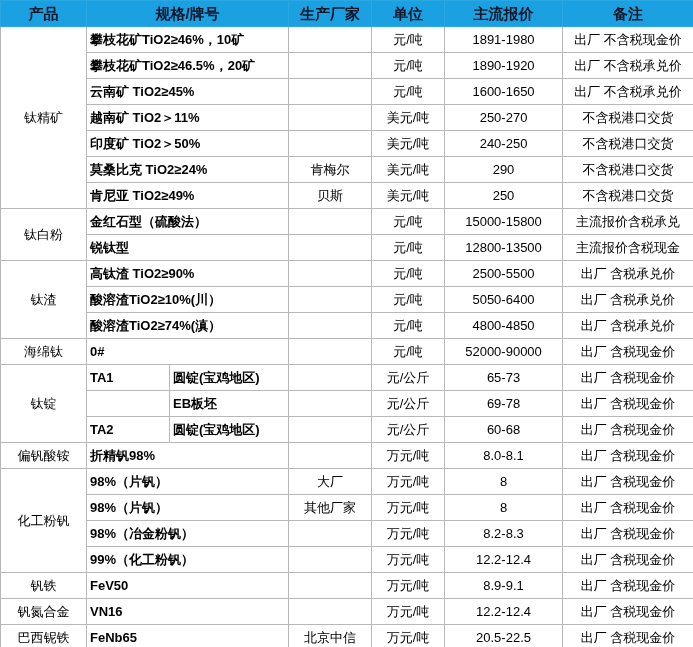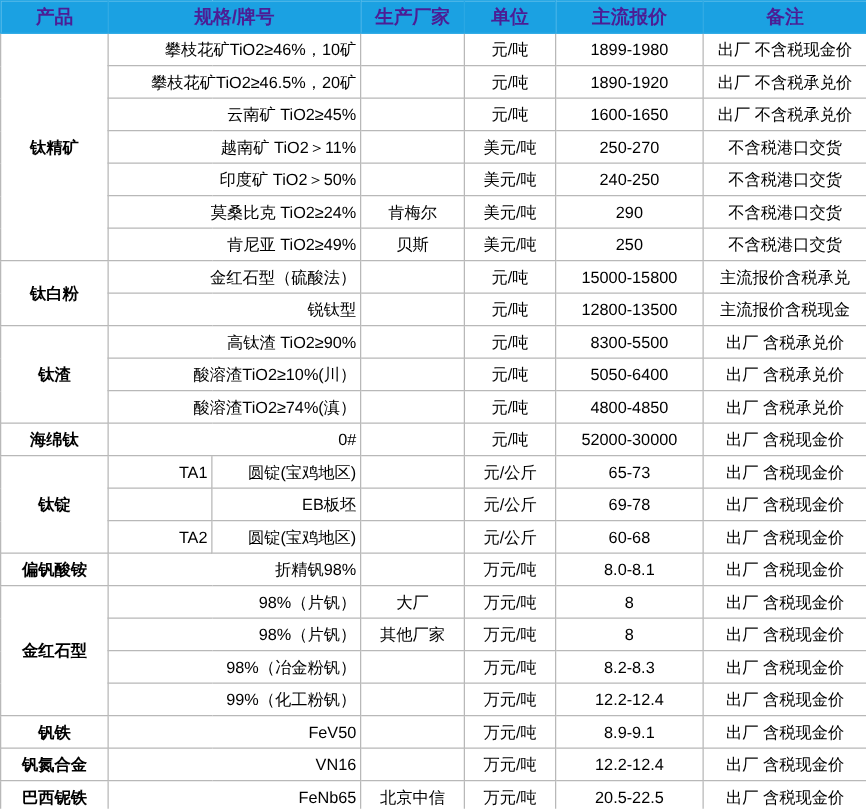--- a/index.html
+++ b/index.html
@@ -26,7 +26,7 @@
 
   table.price-table th {
     background: #1BA1E2;
-    color: #4c1d95;
+    color: #0f172a;
     font-size: 15px;
     font-weight: bold;
     height: 25px;

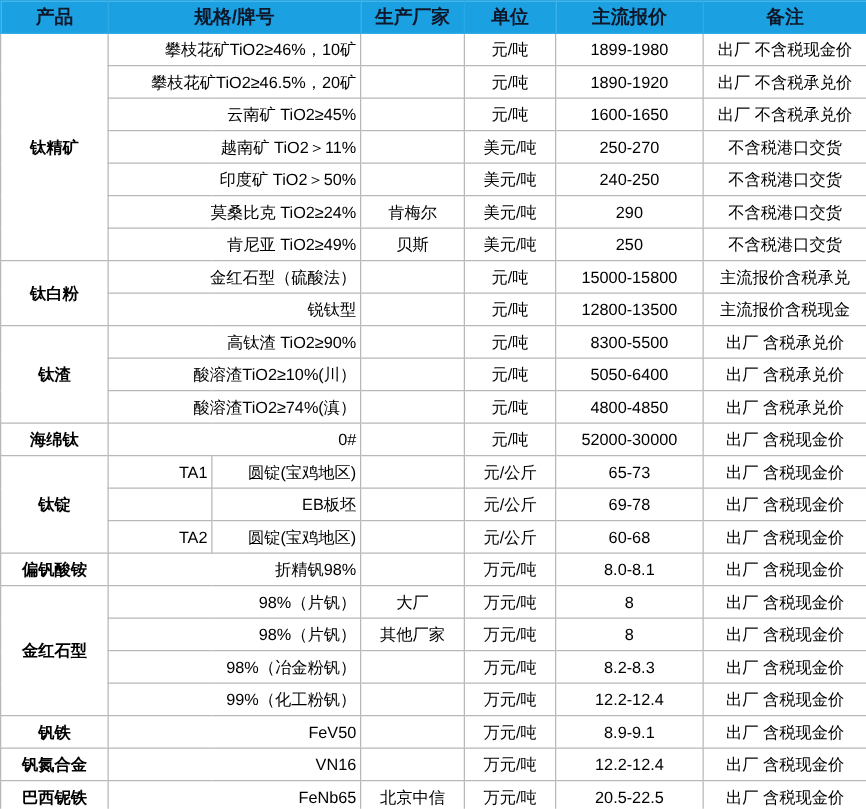--- a/index.html
+++ b/index.html
@@ -46,7 +46,7 @@
     overflow: hidden;
   }
   td.center { text-align: center; }
-  td.left   { text-align: right; padding-left: 5px; }
+  td.left   { text-align: left; padding-left: 5px; font-weight: bold; }
   td.prod   { text-align: center; font-weight: bold; }
 </style>
 </head>

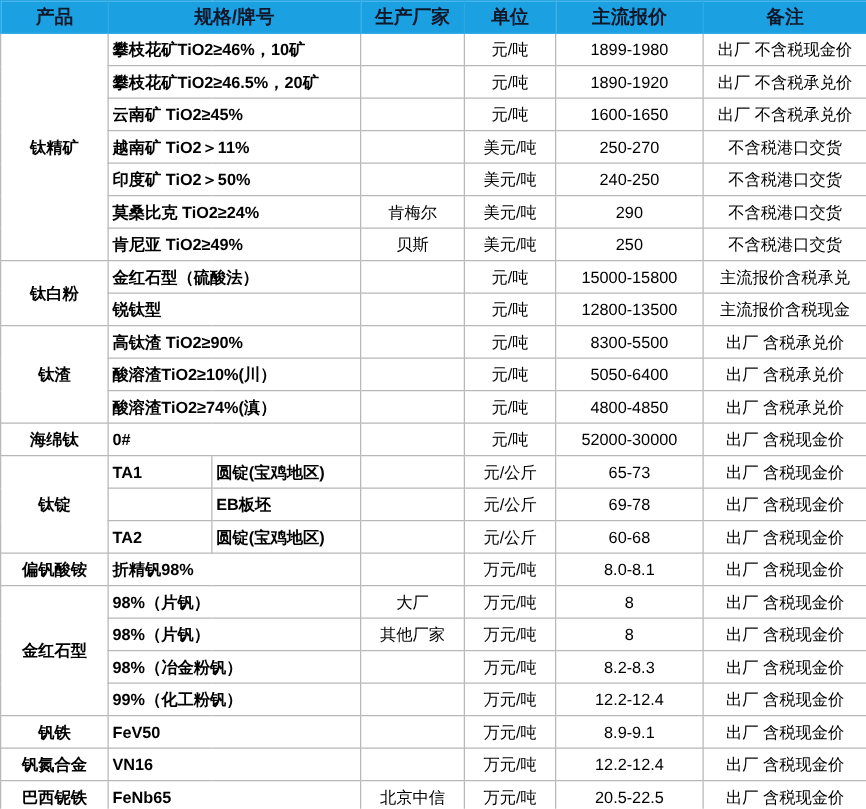--- a/index.html
+++ b/index.html
@@ -78,7 +78,7 @@
         <td class="left" colspan="2">攀枝花矿TiO2≥46%，10矿</td>
         <td class="center"></td>
         <td class="center">元/吨</td>
-        <td class="center">1899-1980</td>
+        <td class="center">1891-1980</td>
         <td class="center">出厂 不含税现金价</td>
       </tr>
       <tr>

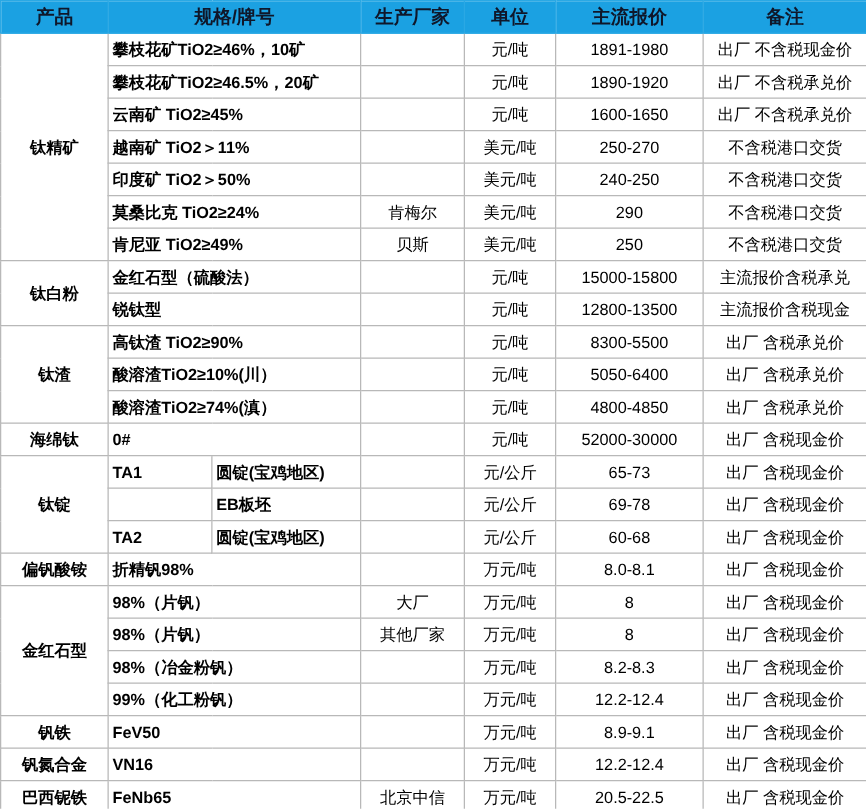--- a/index.html
+++ b/index.html
@@ -47,7 +47,7 @@
   }
   td.center { text-align: center; }
   td.left   { text-align: left; padding-left: 5px; font-weight: bold; }
-  td.prod   { text-align: center; font-weight: bold; }
+  td.prod   { text-align: center; font-weight: normal; }
 </style>
 </head>
 <body>

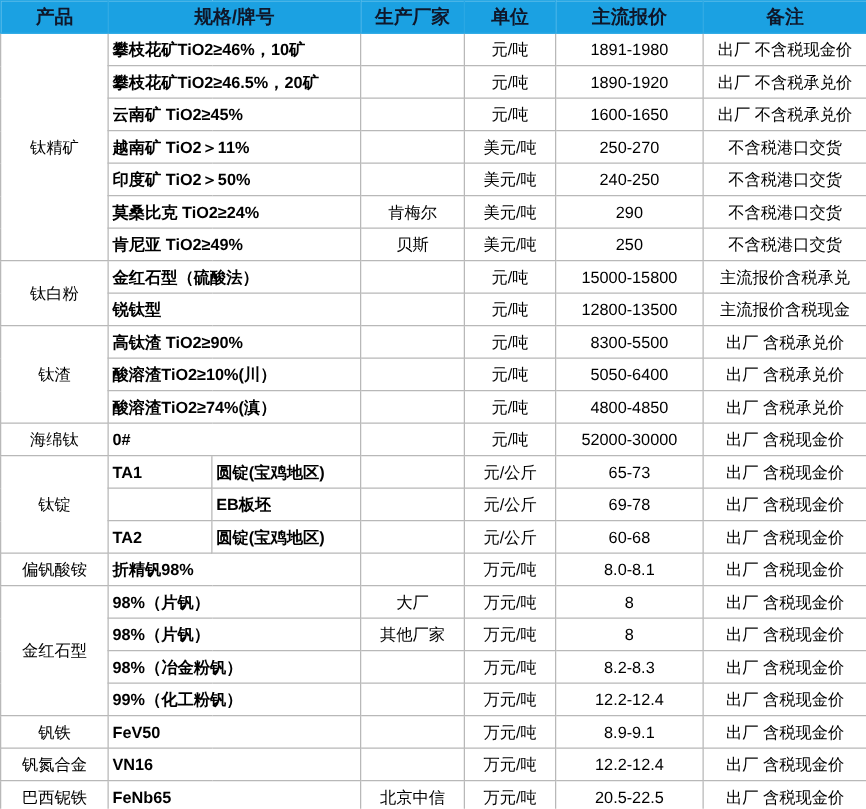--- a/index.html
+++ b/index.html
@@ -143,7 +143,7 @@
         <td class="left" colspan="2">高钛渣 TiO2≥90%</td>
         <td class="center"></td>
         <td class="center">元/吨</td>
-        <td class="center">8300-5500</td>
+        <td class="center">2500-5500</td>
         <td class="center">出厂 含税承兑价</td>
       </tr>
       <tr>

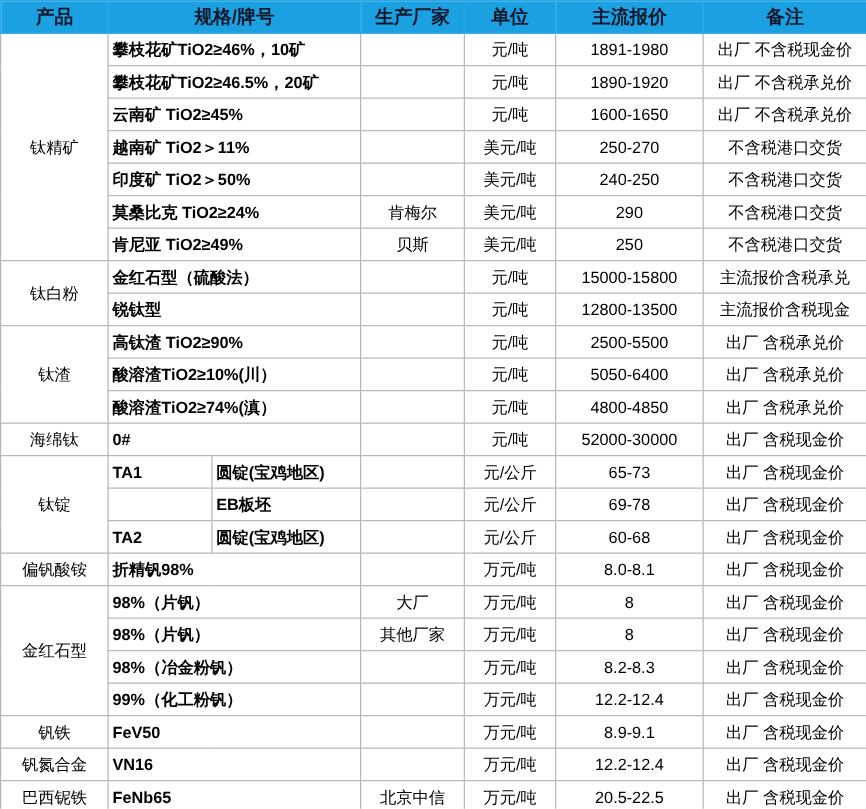--- a/index.html
+++ b/index.html
@@ -165,7 +165,7 @@
         <td class="left" colspan="2">0#</td>
         <td class="center"></td>
         <td class="center">元/吨</td>
-        <td class="center">52000-30000</td>
+        <td class="center">52000-90000</td>
         <td class="center">出厂 含税现金价</td>
       </tr>
       <tr>

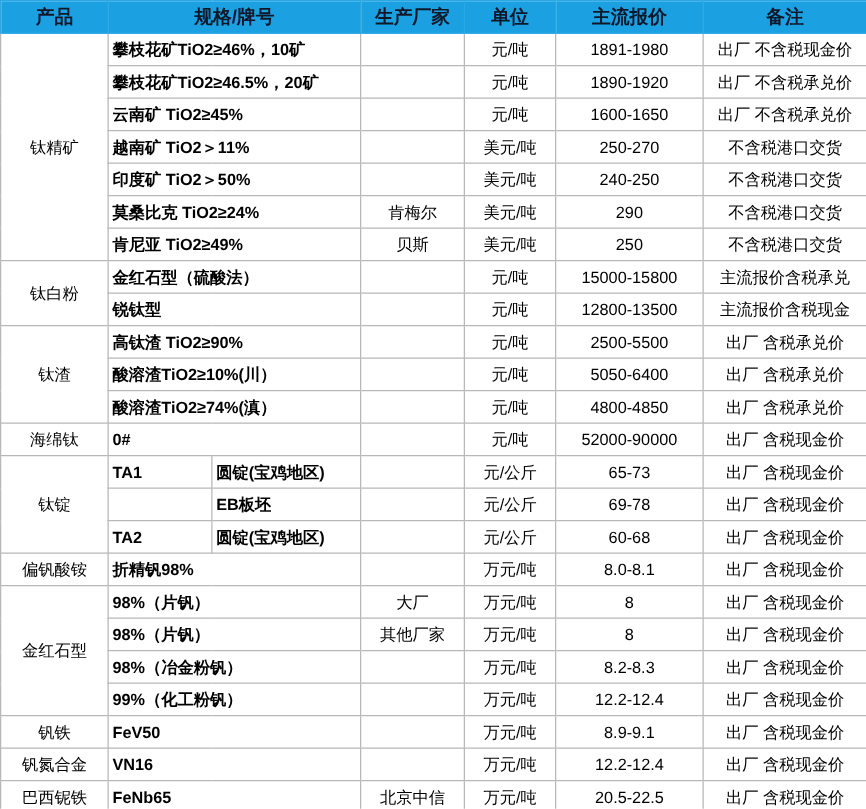--- a/index.html
+++ b/index.html
@@ -202,7 +202,7 @@
         <td class="center">出厂 含税现金价</td>
       </tr>
       <tr>
-        <td class="prod" rowspan="4">金红石型</td>
+        <td class="prod" rowspan="4">化工粉钒</td>
         <td class="left" colspan="2">98%（片钒）</td>
         <td class="center">大厂</td>
         <td class="center">万元/吨</td>

